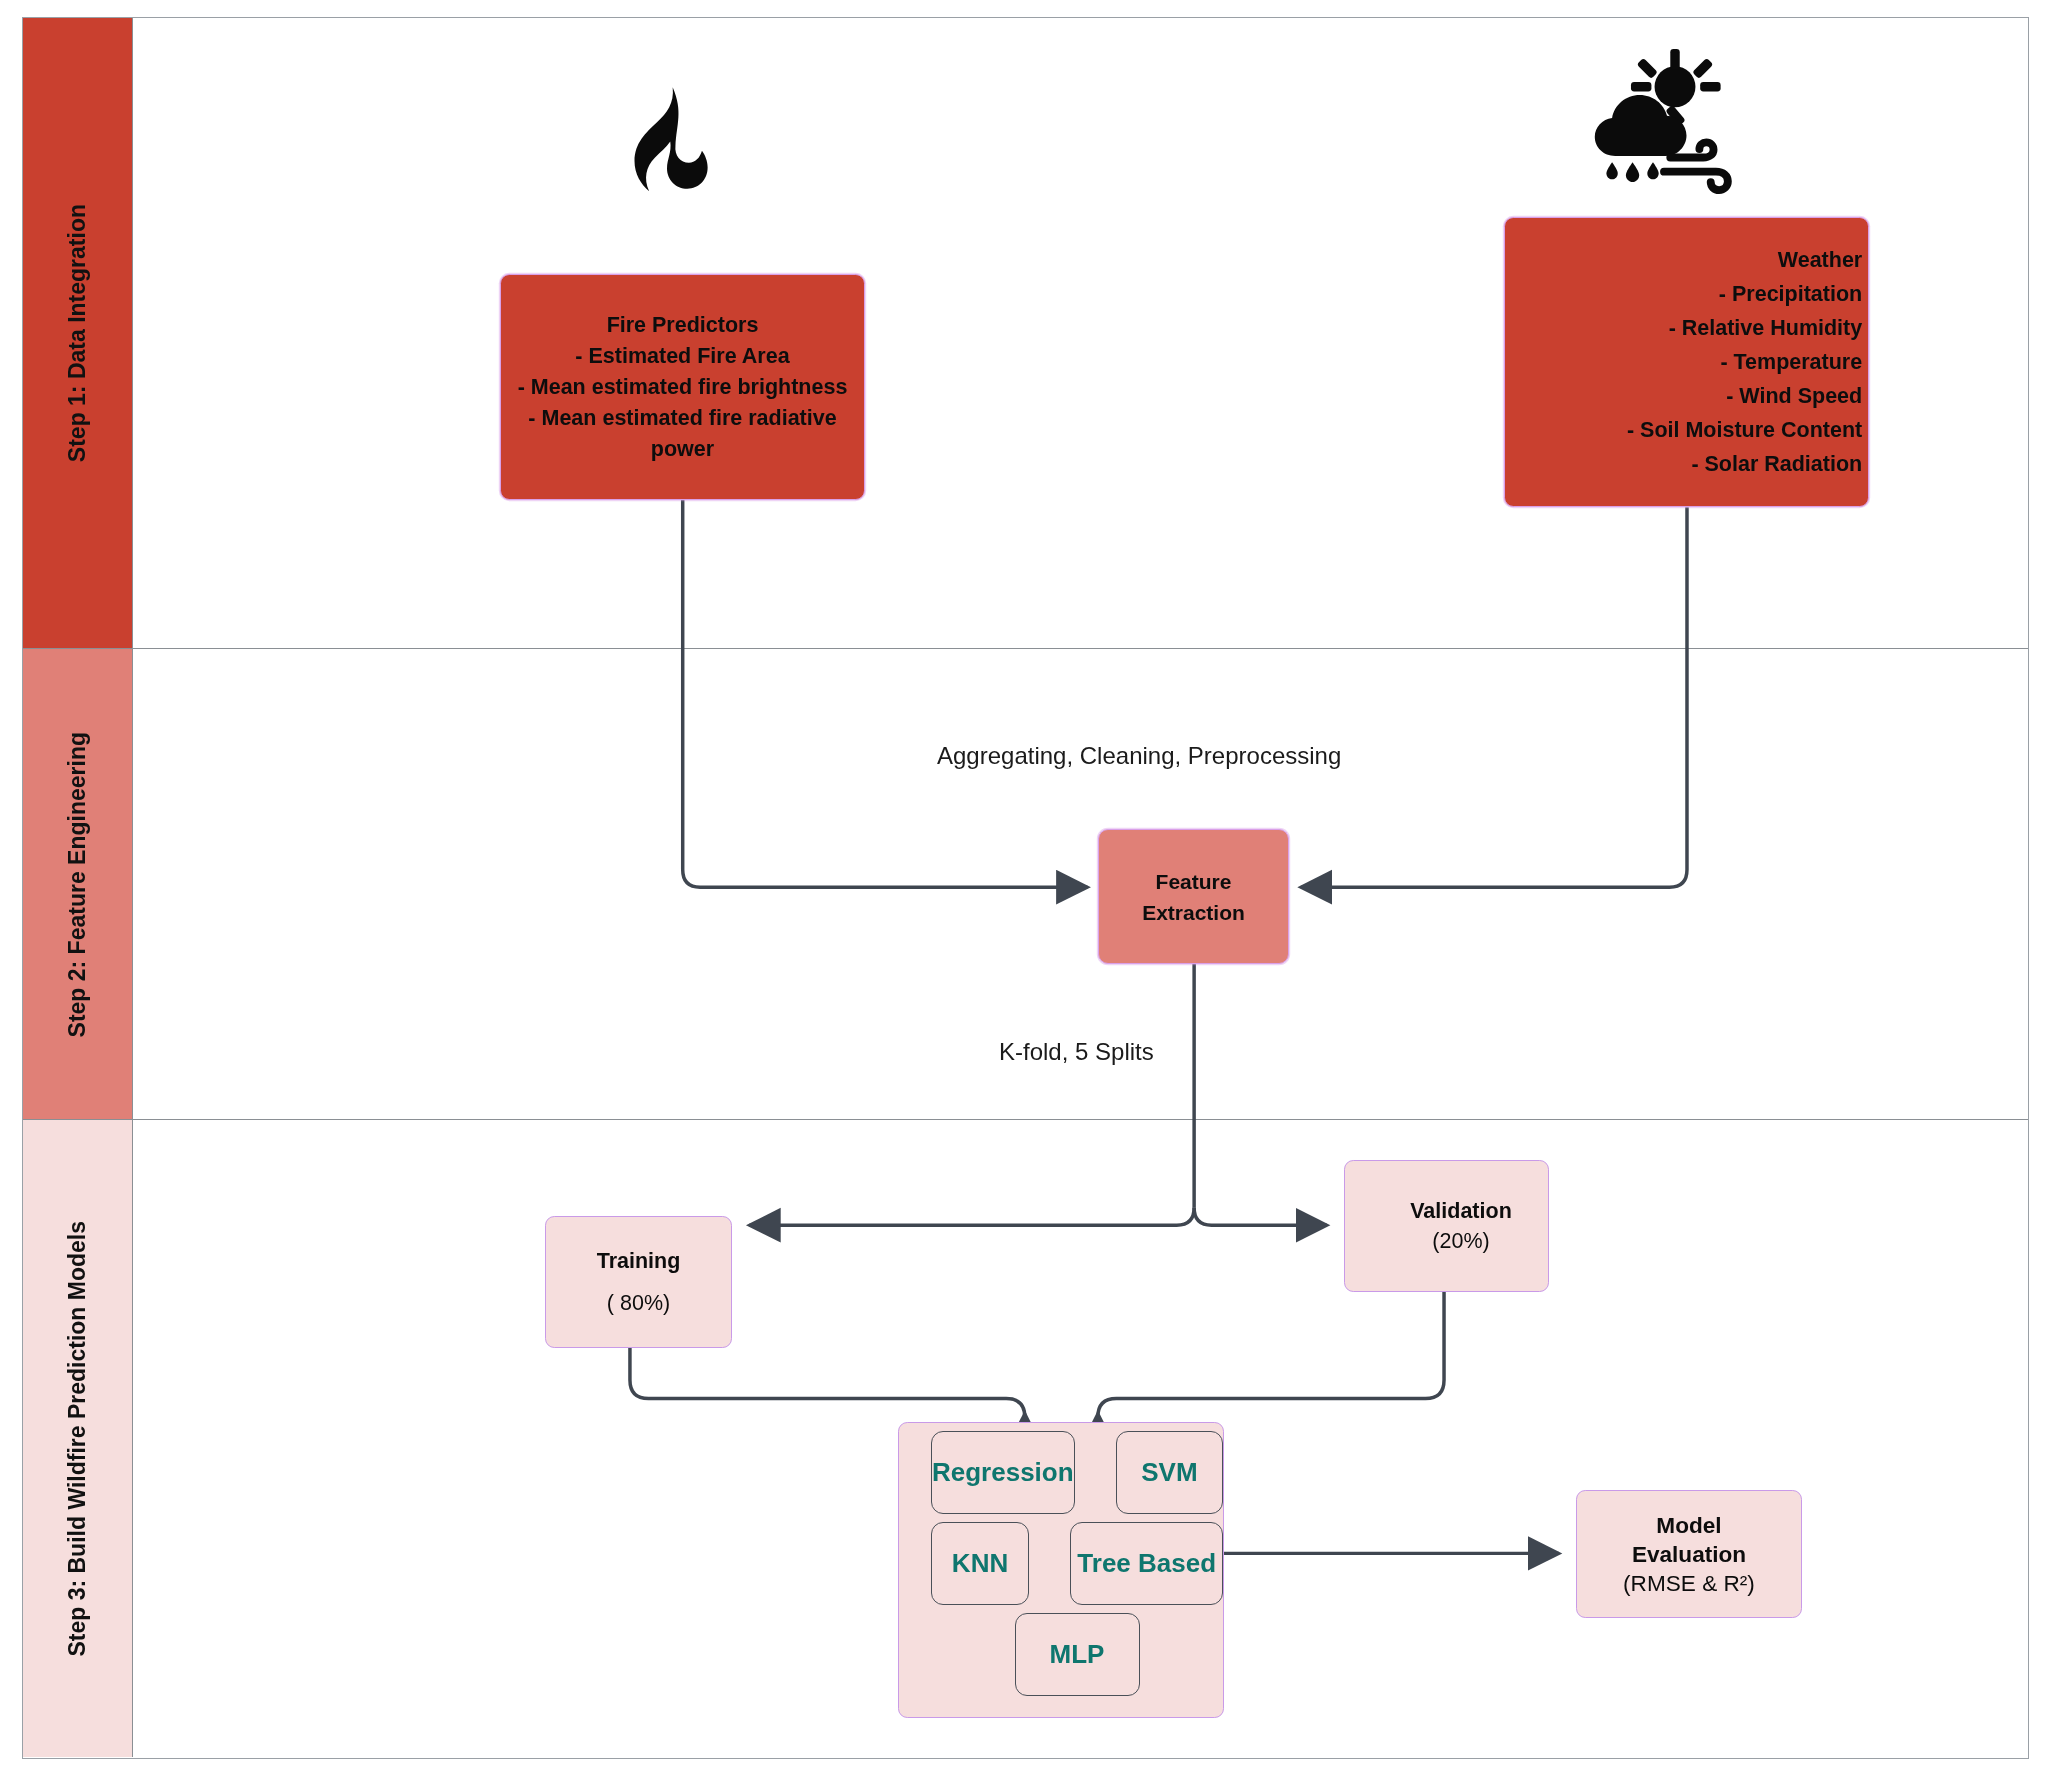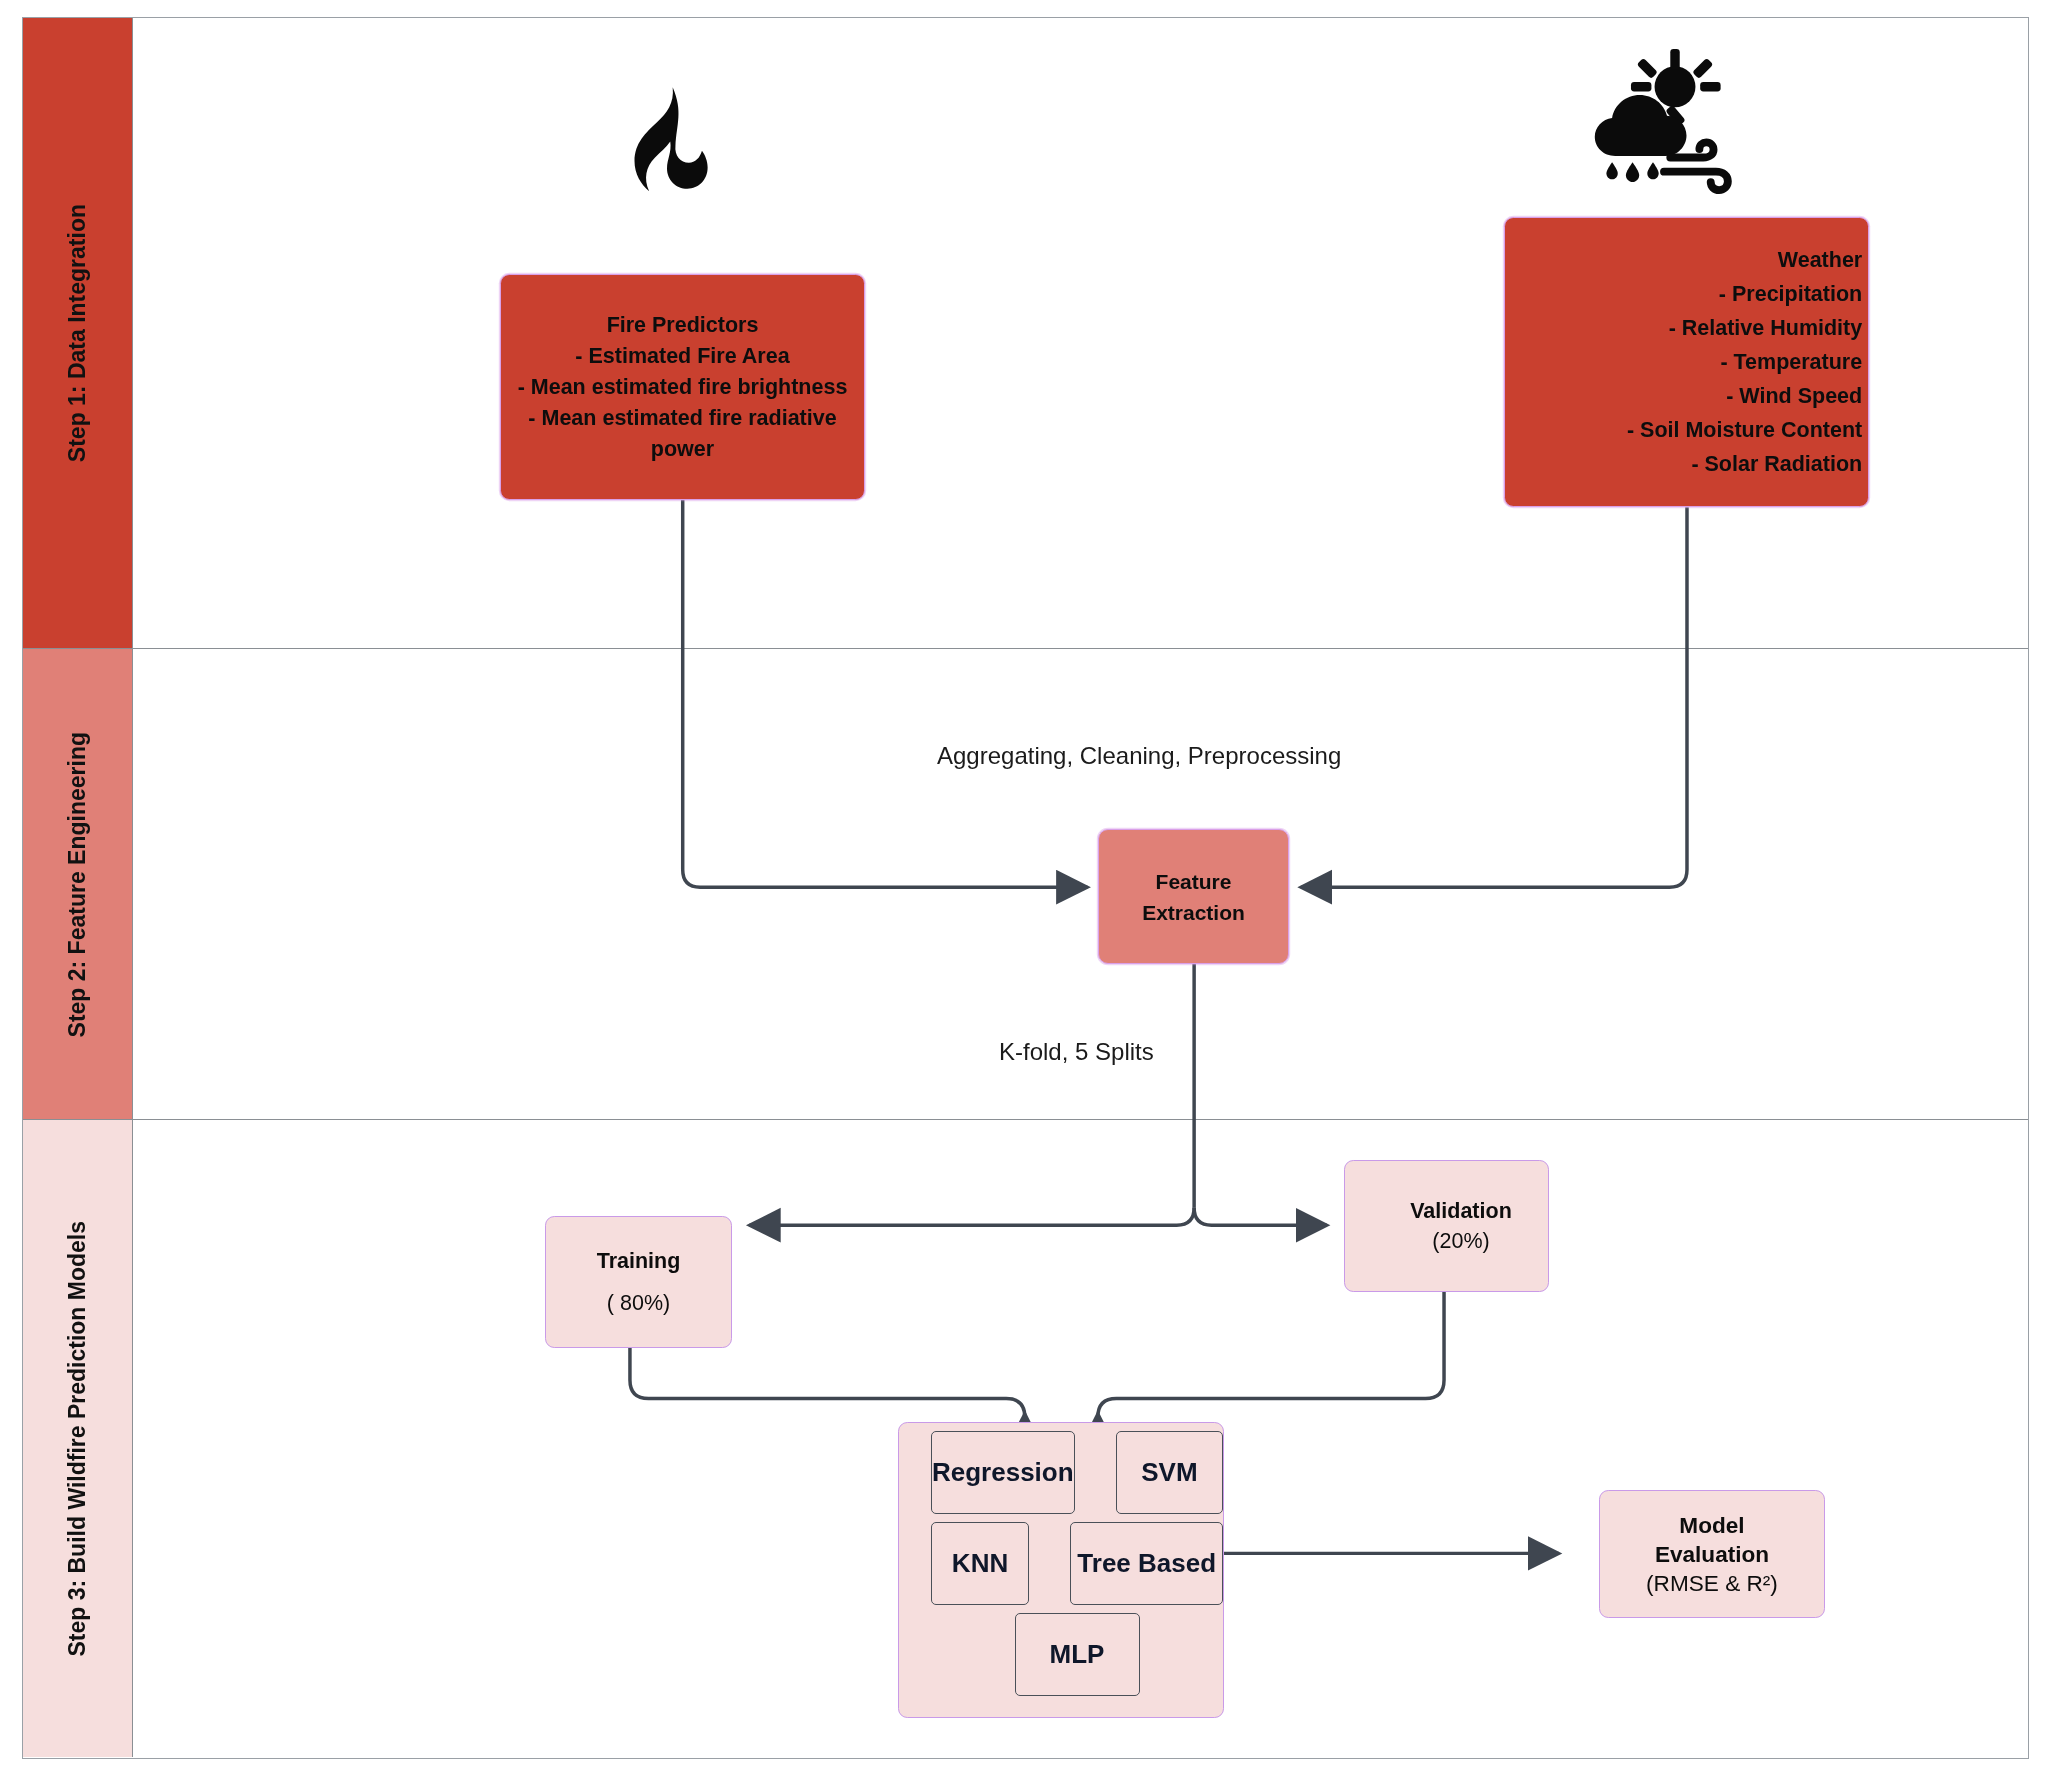--- a/index.html
+++ b/index.html
@@ -54,9 +54,9 @@
     background:#f6dedd;border:1.7px solid #c99ae8;border-radius:9.3px;
   }
   .inner-box{
-    background:#f6dedd;border:1.7px solid #4a5058;border-radius:5px;
+    background:#f6dedd;border:1.7px solid #4a5058;border-radius:12px;
     display:flex;align-items:center;justify-content:center;
-    font-weight:bold;color:#0f172a;margin-left:32px;
+    font-weight:bold;color:#0f766e;margin-left:32px;
   }
 
   

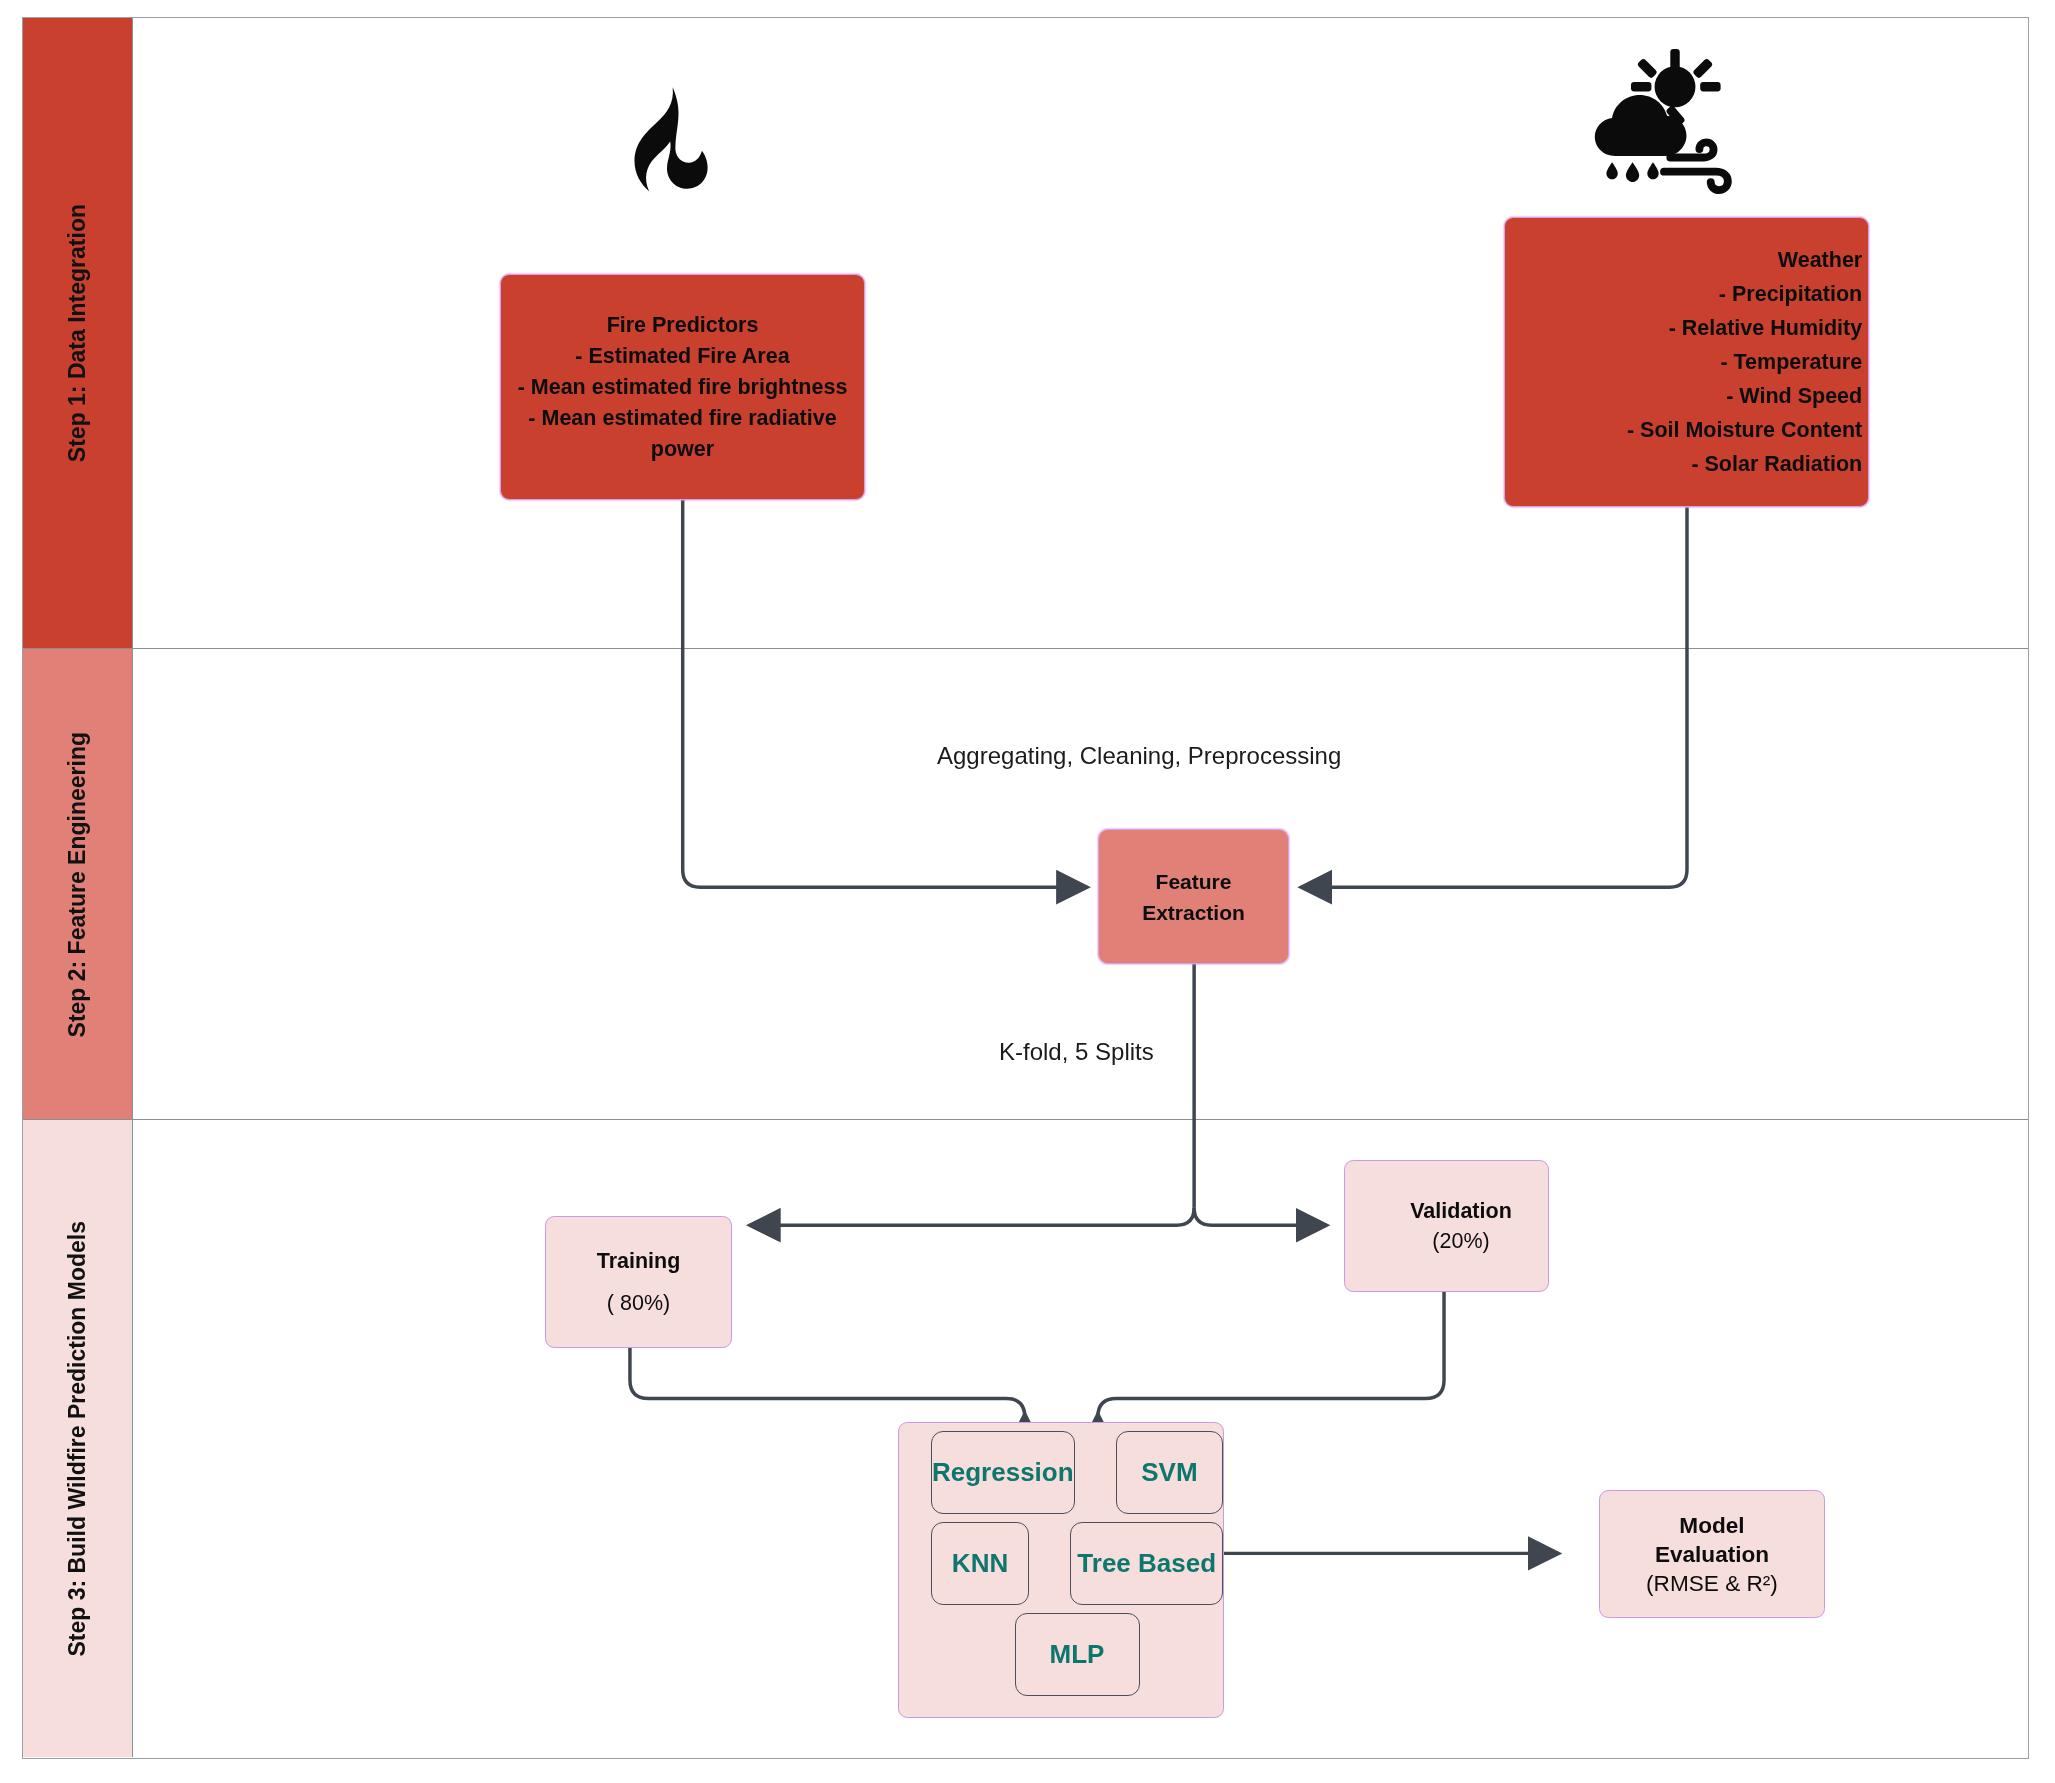--- a/index.html
+++ b/index.html
@@ -89,7 +89,7 @@
   }
   #model-evaluation{
     left:1576px;top:1490px;width:226px;height:128px;
-    font-size:22.6px;line-height:29px;margin-left:23px;
+    font-size:22.6px;line-height:29px;
   }
   .sub-reg{font-weight:normal !important;}
 

